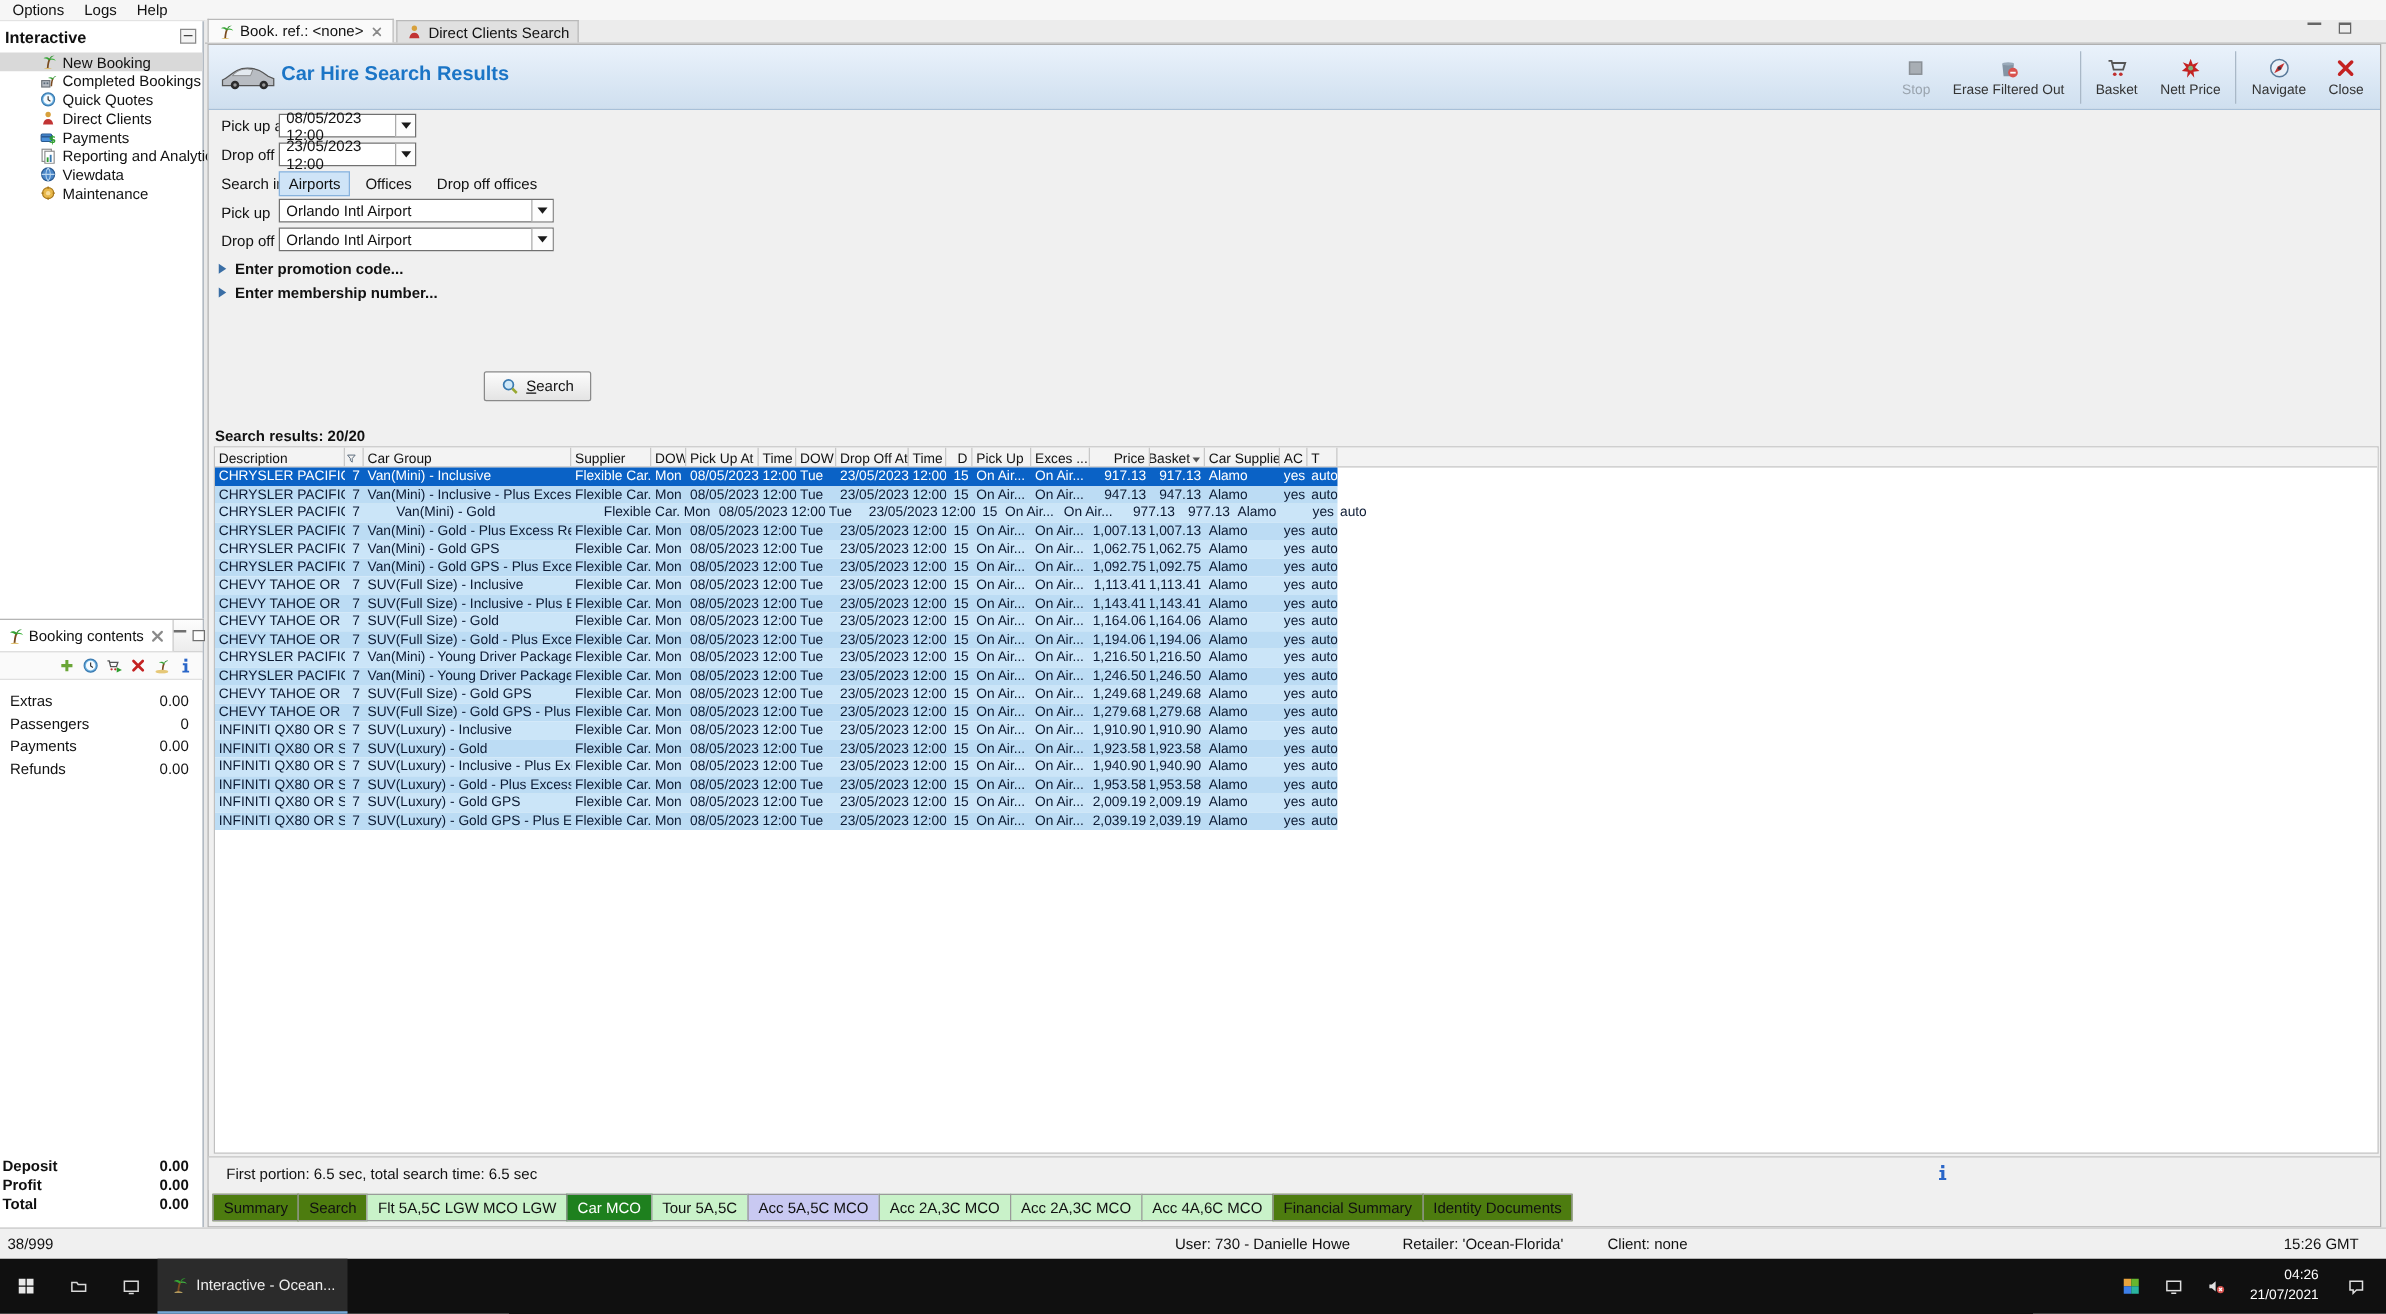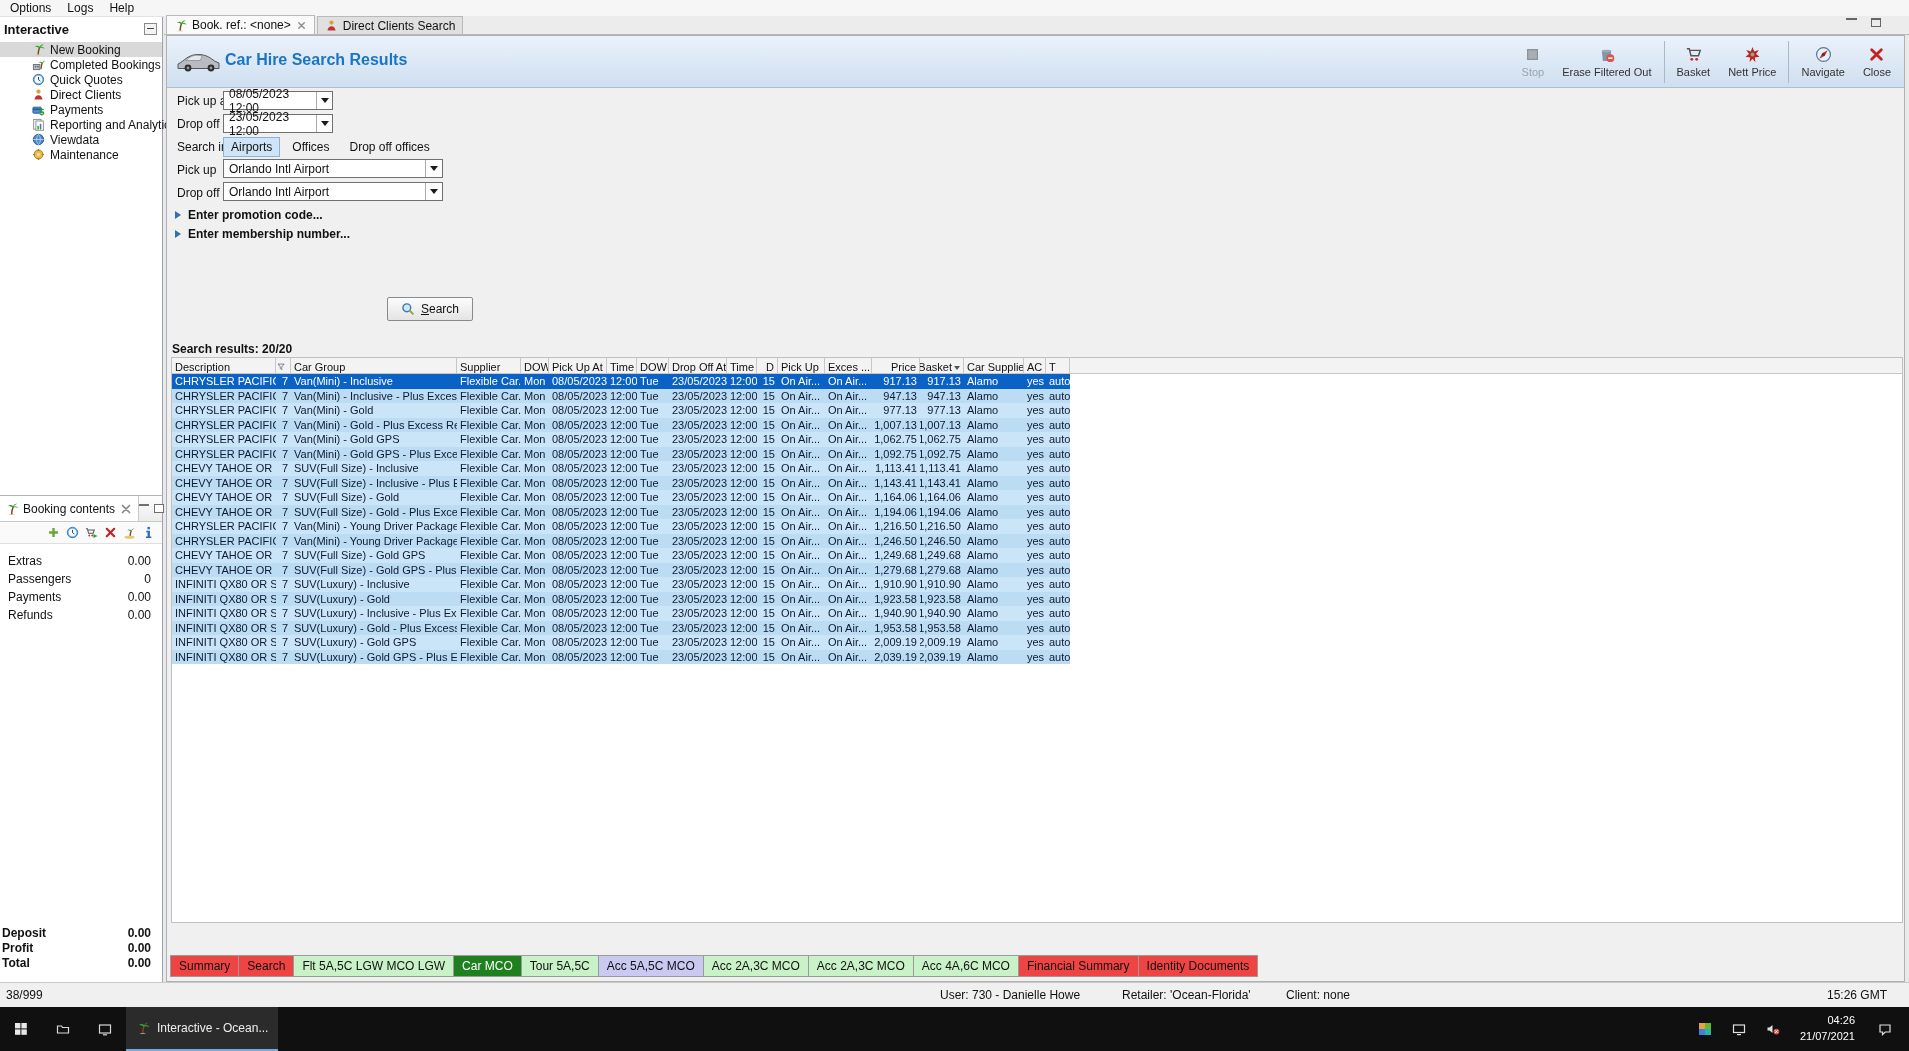--- a/index.html
+++ b/index.html
@@ -606,7 +606,7 @@
         <div class="grow odd">
           <div class="gc" style="width: 104px;">CHRYSLER PACIFIC...</div>
           <div class="gc r" style="width: 15px;">7</div>
-          <div class="gc" style="width: 166px;">Van(Mini) - Gold</div>
+          <div class="gc" style="width: 166px; margin-left: 23px;">Van(Mini) - Gold</div>
           <div class="gc" style="width: 64px;">Flexible Car...</div>
           <div class="gc" style="width: 28px;">Mon</div>
           <div class="gc" style="width: 58px;">08/05/2023</div>

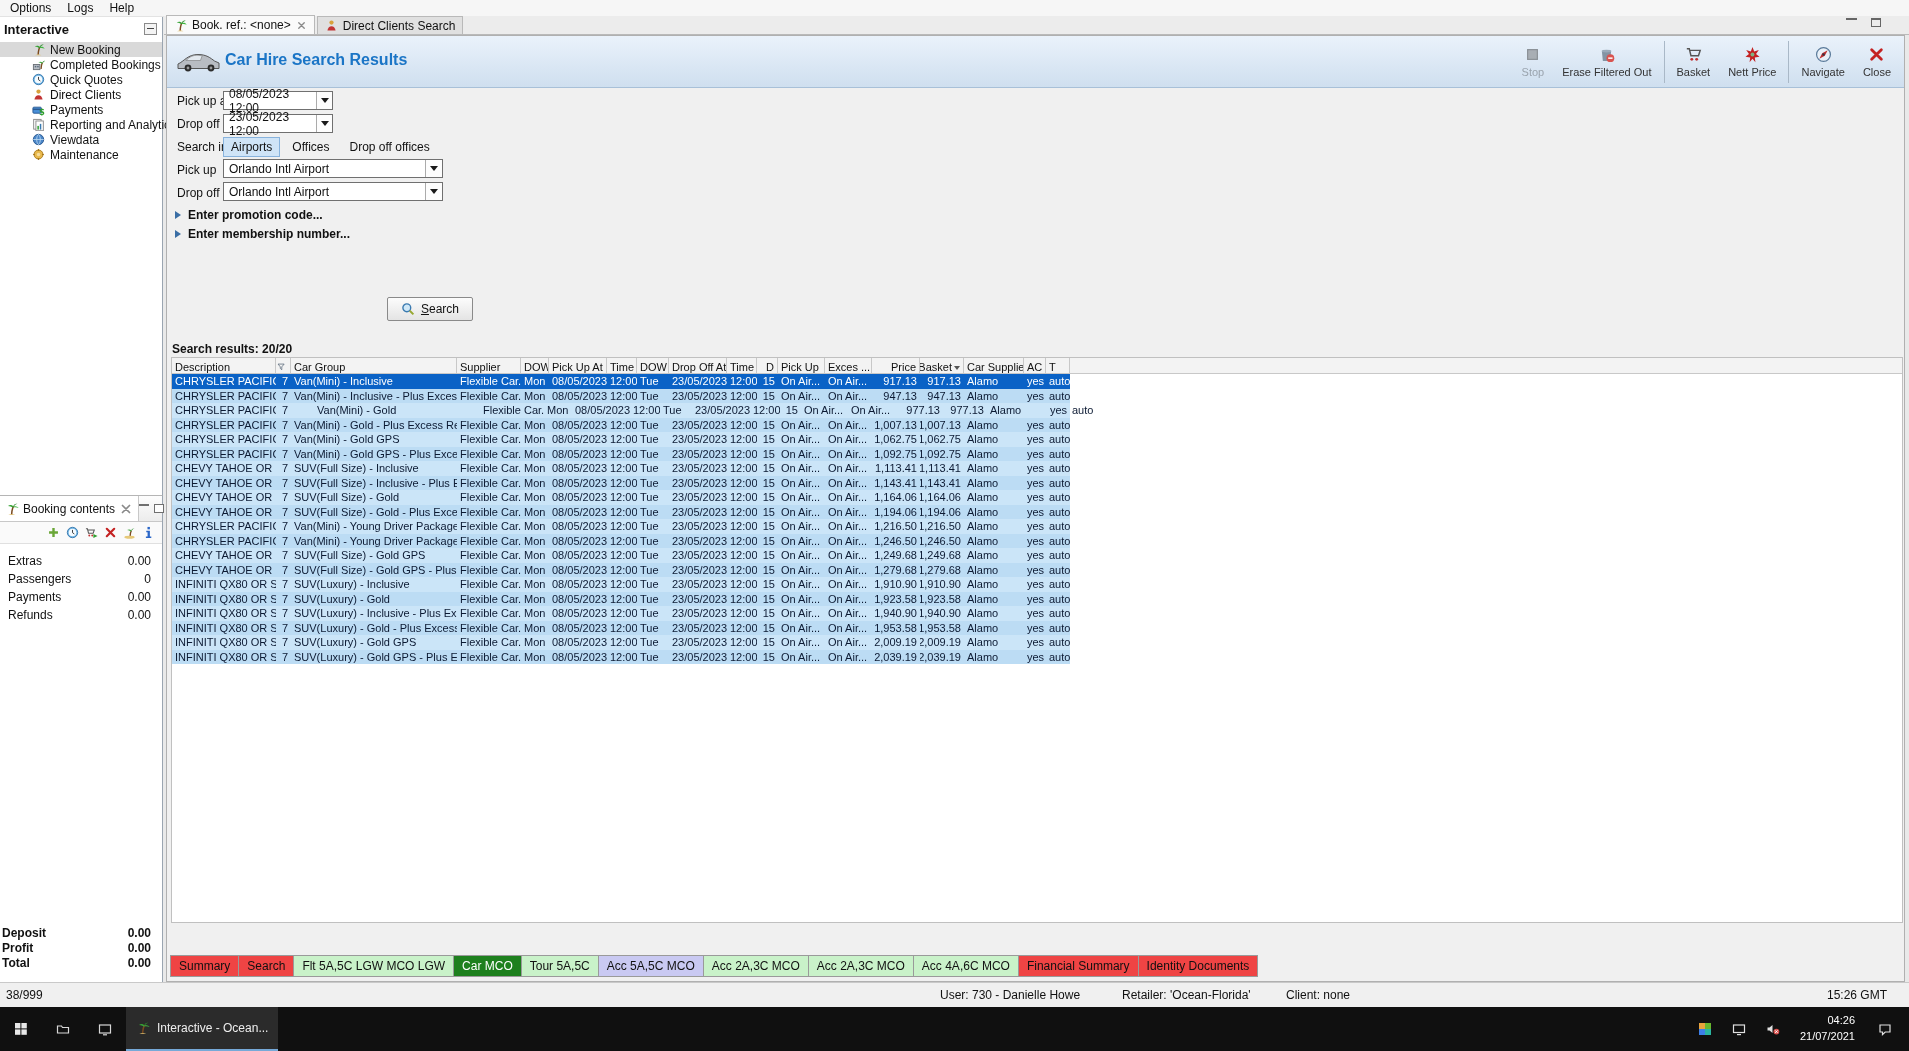--- a/index.html
+++ b/index.html
@@ -966,6 +966,15 @@
       </div>
   </div>
 
+  <div id="gfoot">
+    <span>First portion: 6.5 sec, total search time: 6.5 sec</span>
+    <span class="info">
+        <svg width="14" height="14" viewBox="0 0 14 14">
+          <rect x="5.9" y="1" width="2.6" height="2.6" fill="#2a66c8"></rect>
+          <path d="M4.6 5h3.9v6.4H10V13H4.2v-1.6H6V6.6H4.6z" fill="#2a66c8"></path>
+        </svg>
+      </span>
+  </div>
 
   <div id="btabs">
       <div class="btab plain">Summary</div>

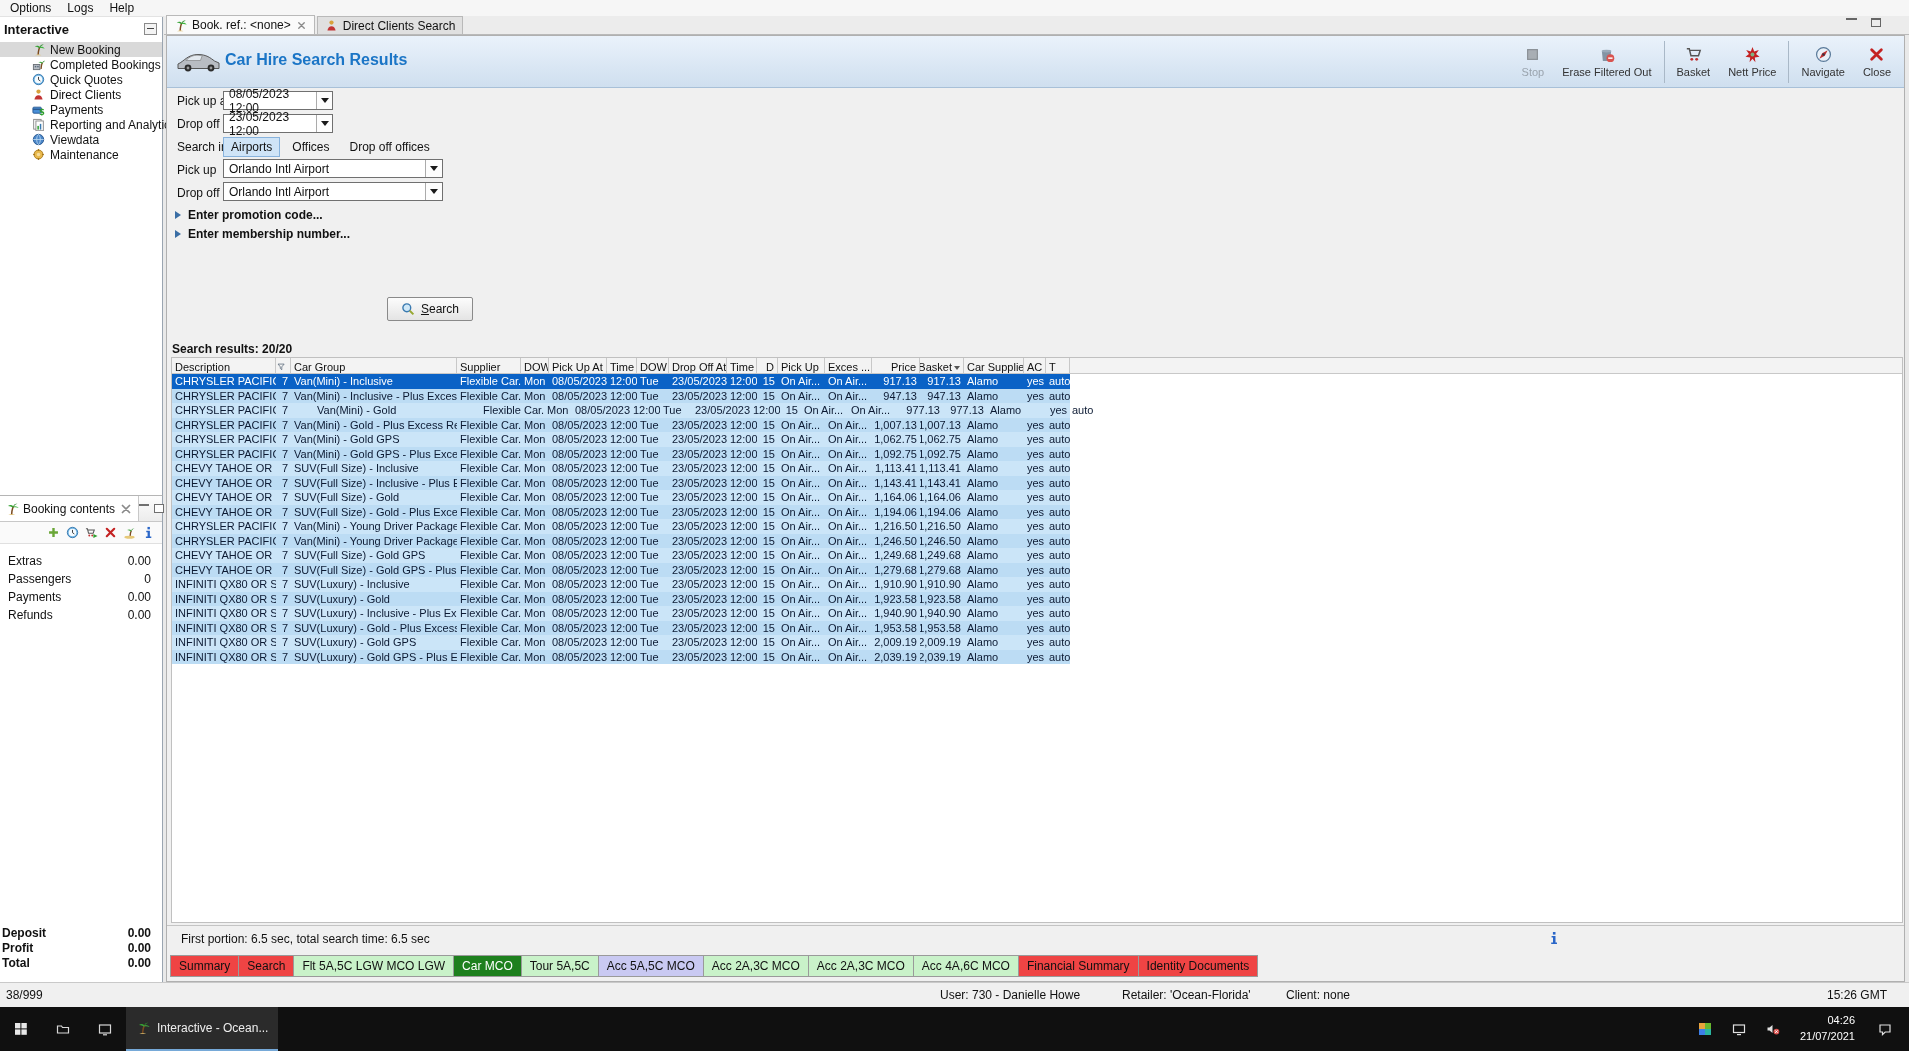--- a/index.html
+++ b/index.html
@@ -106,7 +106,7 @@
 
   #btabs{position:absolute;left:4px;top:919px;height:22px;display:flex}
   .btab{border:1px solid #9a9a9a;margin-left:-1px;display:flex;align-items:center;
-        padding:0 8px;font-size:12px;background:#ef4444;white-space:nowrap}
+        padding:0 8px;font-size:12px;background:#4d7c0f;white-space:nowrap}
   .btab.green{background:#c9f2c9}
   .btab.dkgreen{background:#1e801e;color:#fff}
   .btab.purple{background:#c9c9f2}

